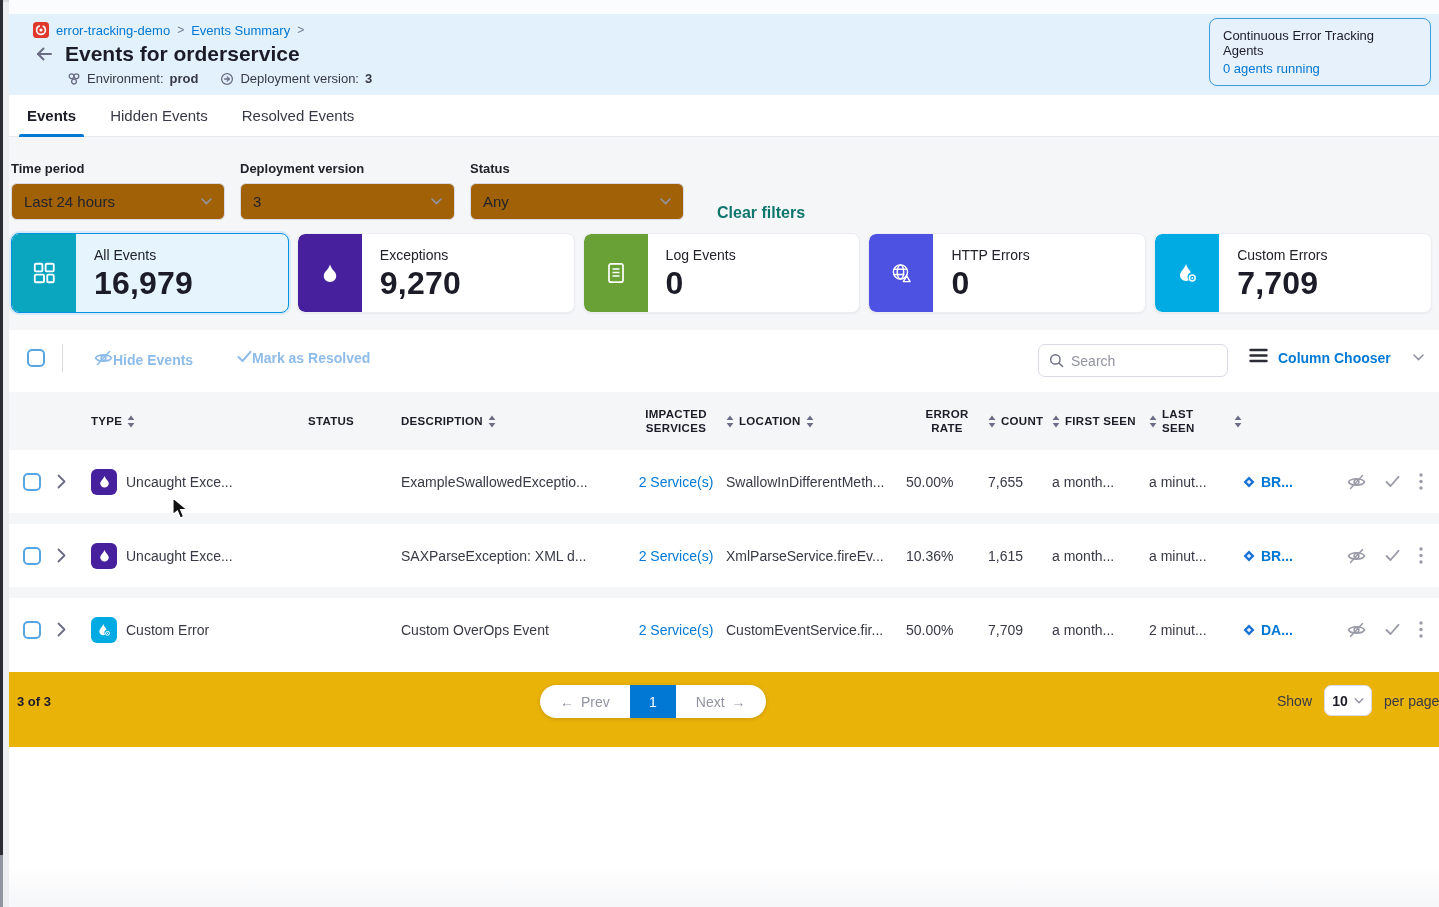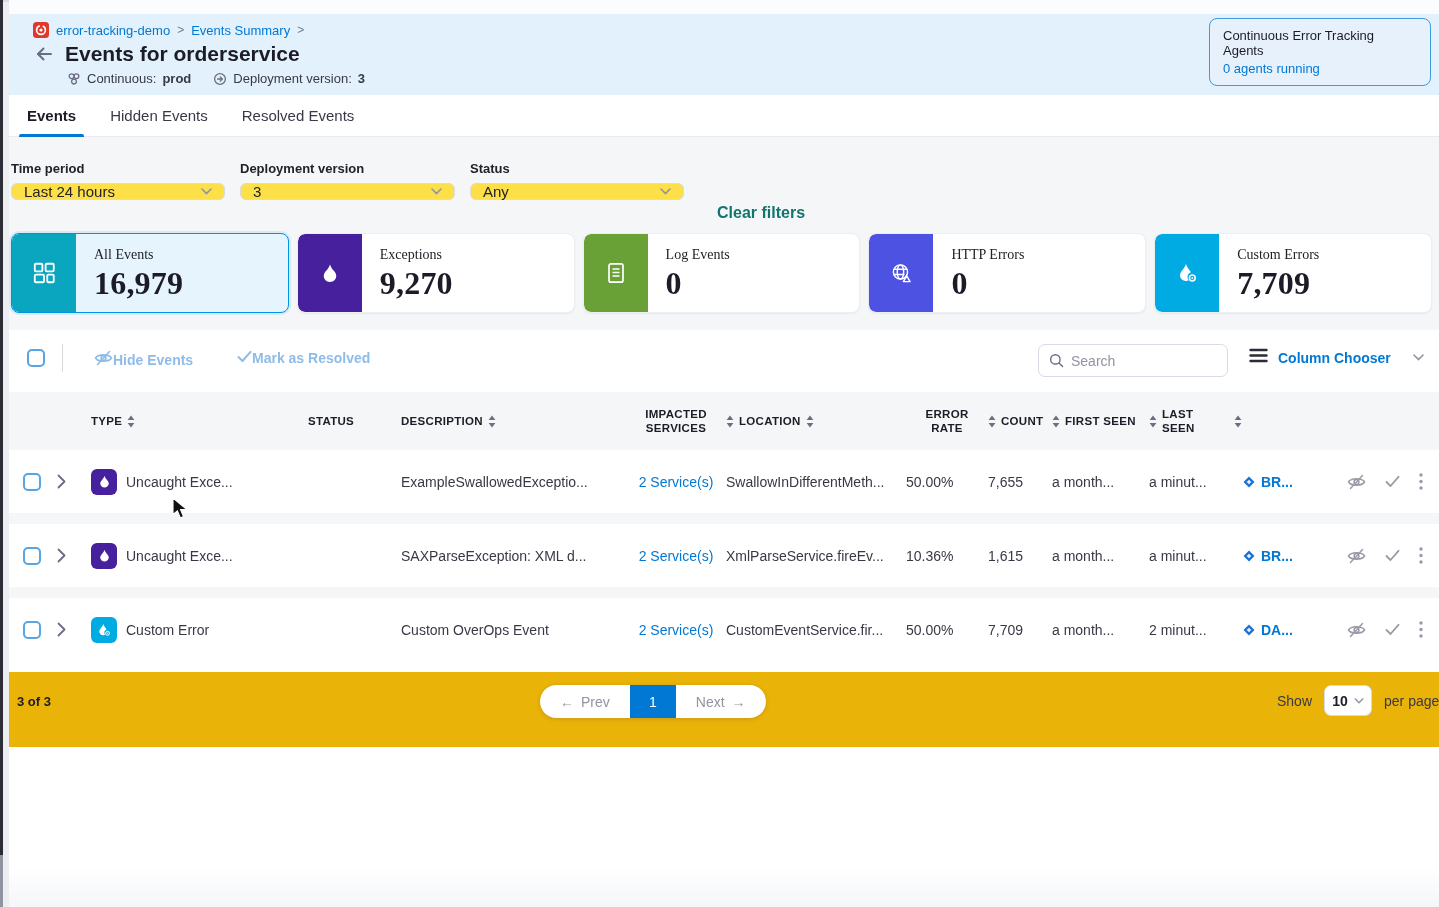--- a/index.html
+++ b/index.html
@@ -155,7 +155,7 @@
               <circle cx="7" cy="9.6" r="2.4"></circle>
             </svg>
         </span>
-        <span>Continuous:</span>
+        <span>Environment:</span>
         <b>prod</b>
       </span>
       <span class="meta-item">

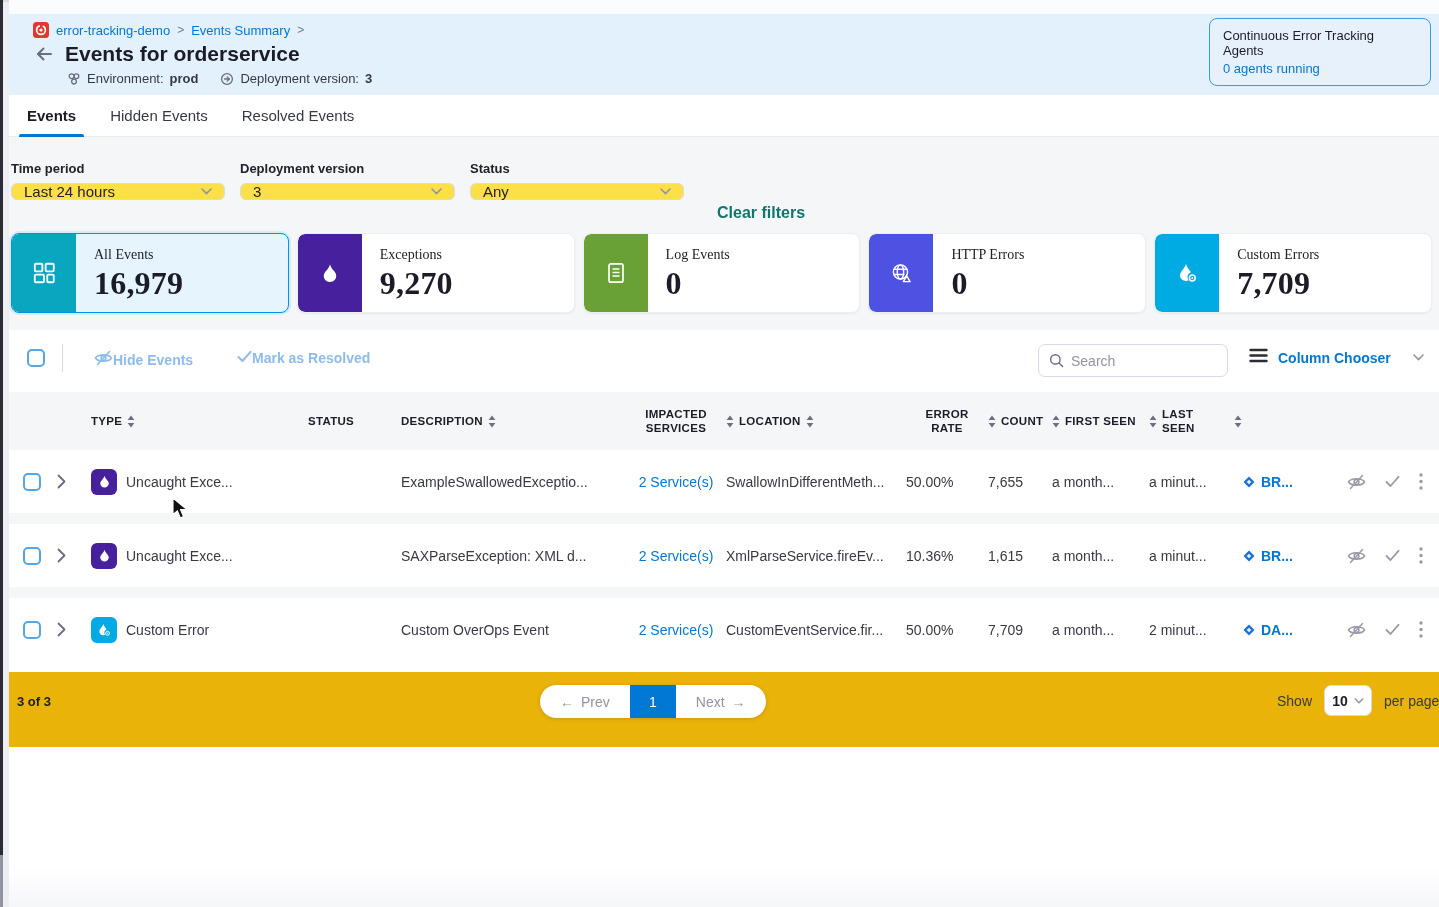--- a/index.html
+++ b/index.html
@@ -46,7 +46,7 @@
   
   .filter-group { position:absolute; top:24px; }
   .filter-label { font-size:13px; font-weight:bold; color:#22222a; margin-bottom:7px; }
-  .select { height:17px; background:#fde047; border:1px solid #d9dae5; border-radius:6px;
+  .select { height:37px; background:#a16207; border:1px solid #d9dae5; border-radius:6px;
     display:flex; align-items:center; justify-content:space-between; padding:0 12px; font-size:15px; color:#22222a; cursor:pointer; }
   .chev { color:#9293a3; display:inline-flex; }
   .clear-filters { position:absolute; top:67px; left:708px; font-size:16px; font-weight:bold; color:#0f766e; cursor:pointer; }

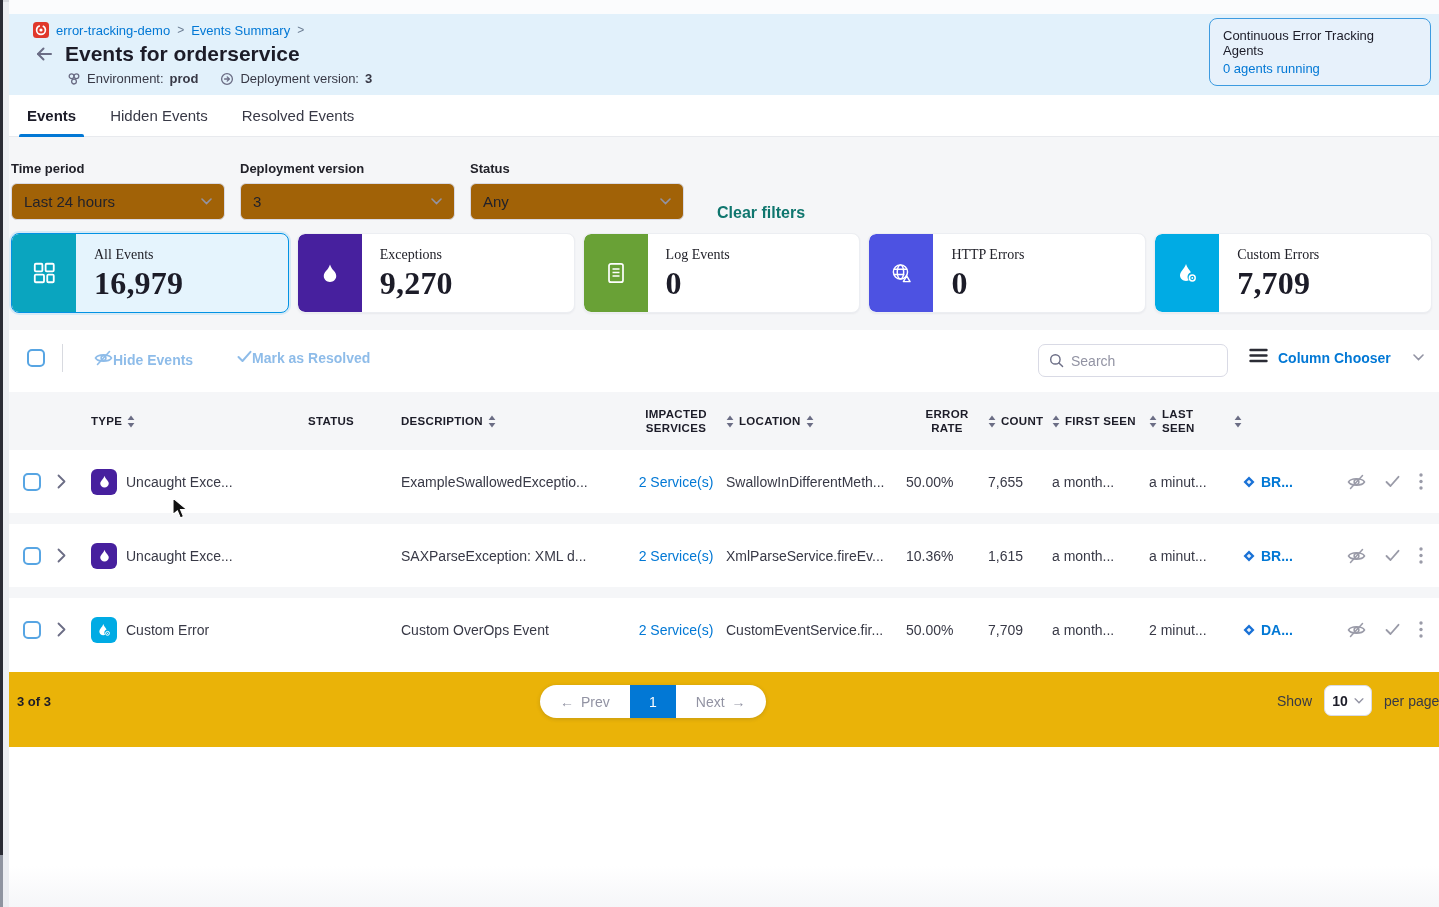--- a/index.html
+++ b/index.html
@@ -52,7 +52,7 @@
   .clear-filters { position:absolute; top:67px; left:708px; font-size:16px; font-weight:bold; color:#0f766e; cursor:pointer; }
 
   
-  .cards { position:absolute; top:96px; left:2px; right:7px; display:flex; gap:8px;font-family:Liberation Serif, serif; }
+  .cards { position:absolute; top:96px; left:2px; right:7px; display:flex; gap:8px; }
   .card { flex:1; height:80px; background:#fff; border:1px solid #eceef2; border-radius:8px;
     display:flex; overflow:hidden; box-shadow:0 1px 2px rgba(40,41,61,.06); cursor:pointer; }
   .card.selected { background:#e5f4fd; border:1.5px solid #0292e4; box-shadow:0 0 0 2px rgba(2,146,228,.12); }

